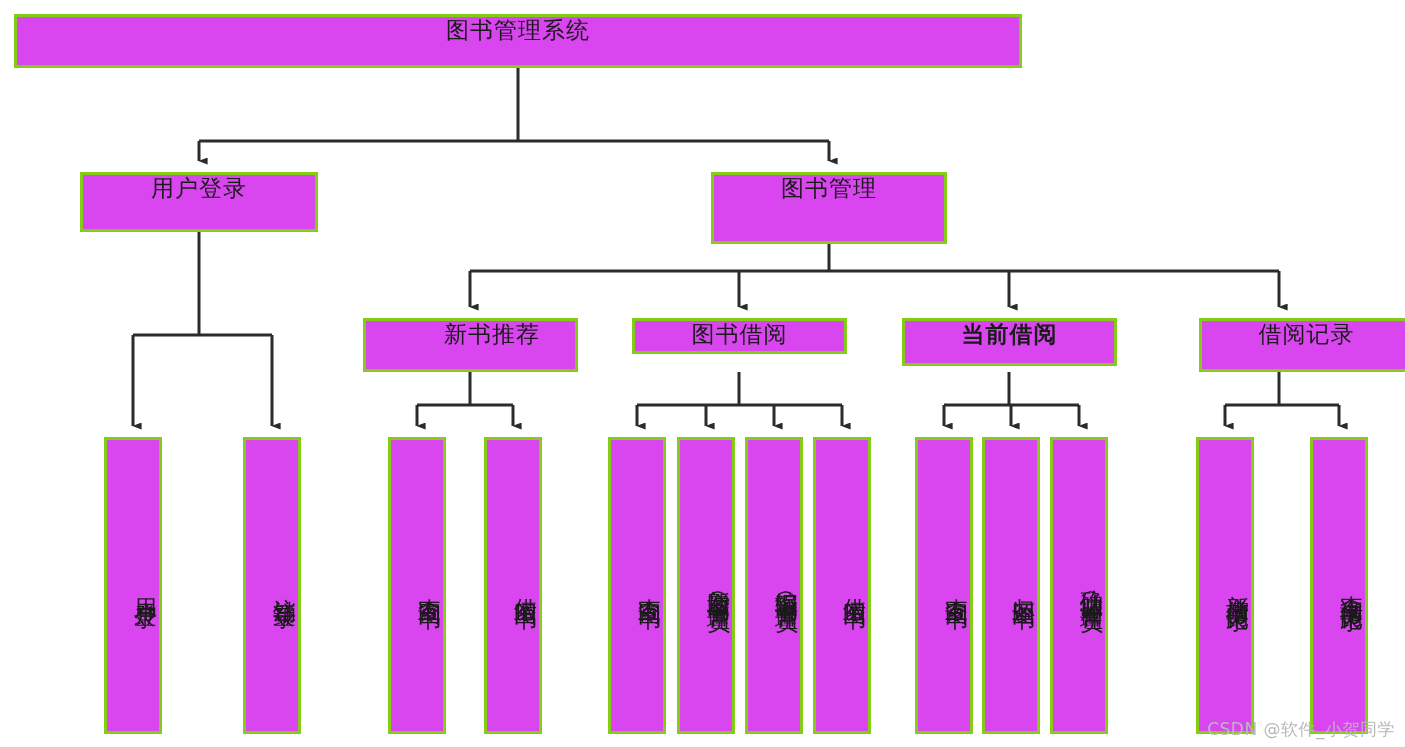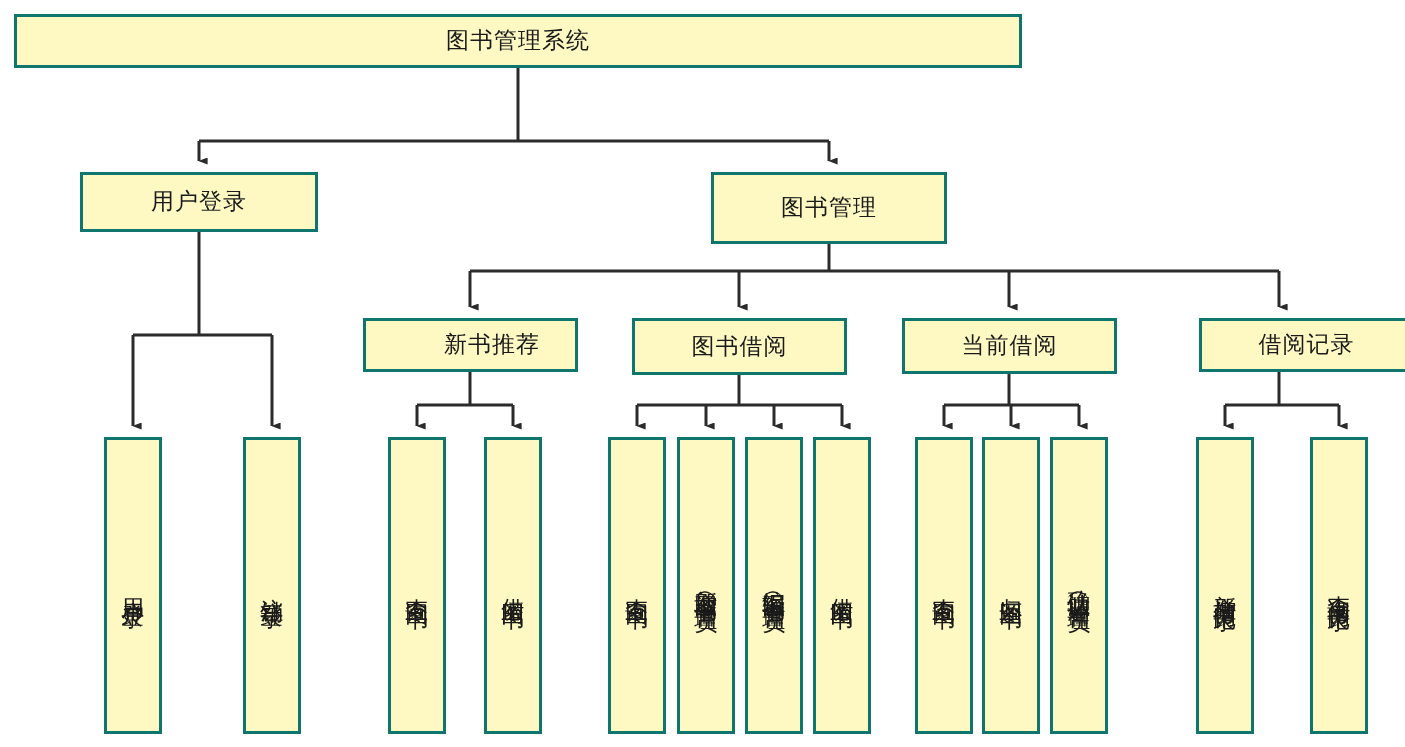--- a/index.html
+++ b/index.html
@@ -28,10 +28,9 @@
   .node-box {
     position: absolute;
     box-sizing: border-box;
-    border: 3px solid #0f766e;
-    background: #fef9c3;
+    border: 3px solid #84cc16;
+    background: #d946ef;
     display: flex;
-    align-items: center;
     justify-content: center;
     text-align: center;
     color: #1a1a1a;

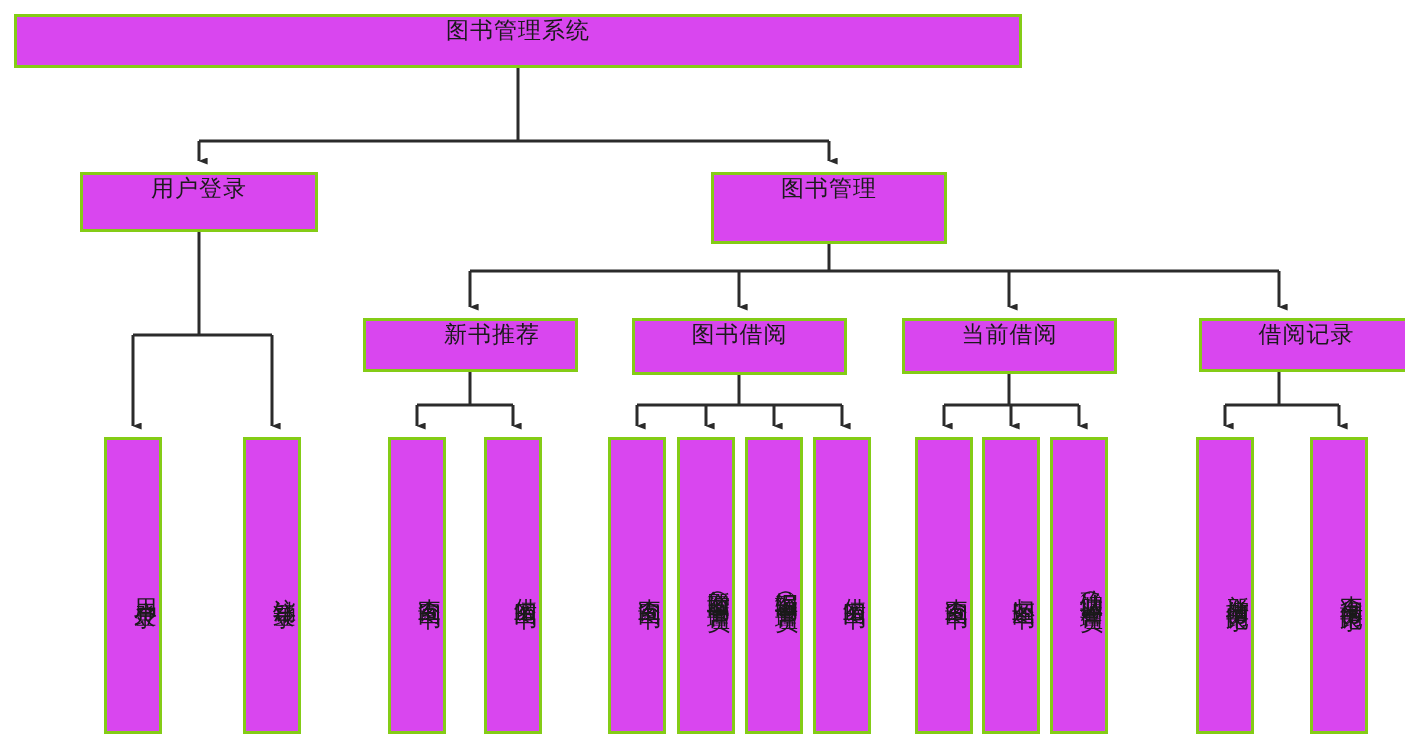--- a/index.html
+++ b/index.html
@@ -130,7 +130,7 @@
       <div class="node-box horizontal" style="left: 363px; top: 318px; width: 215px; height: 54px; padding-left: 43px;">
         <span class="node-label">新书推荐</span>
       </div>
-      <div class="node-box horizontal" style="left: 632px; top: 318px; width: 215px; height: 57px;">
+      <div class="node-box horizontal" style="left: 632px; top: 318px; width: 215px; height: 36px;">
         <span class="node-label">图书借阅</span>
       </div>
       <div class="node-box horizontal" style="left: 902px; top: 318px; width: 215px; height: 56px;">

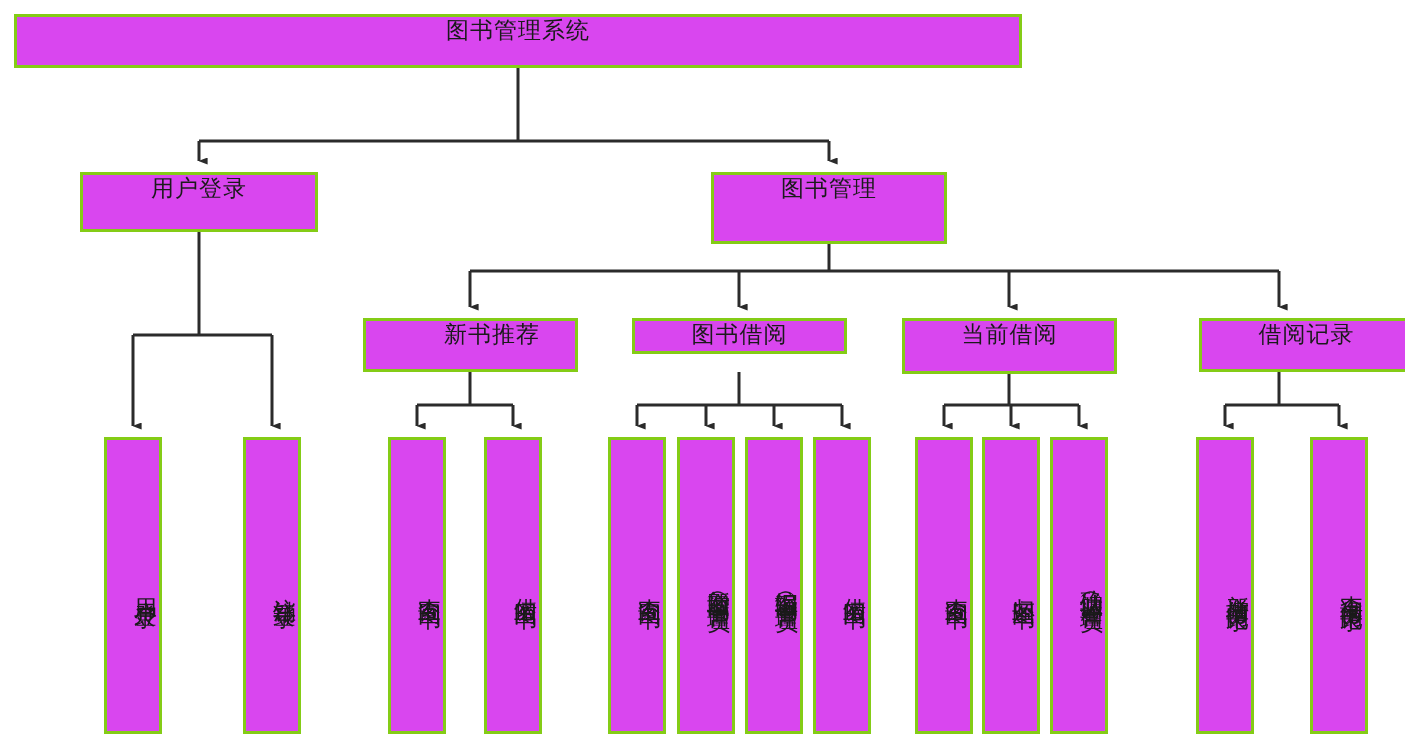--- a/index.html
+++ b/index.html
@@ -133,7 +133,7 @@
       <div class="node-box horizontal" style="left: 632px; top: 318px; width: 215px; height: 36px;">
         <span class="node-label">图书借阅</span>
       </div>
-      <div class="node-box horizontal" style="left: 902px; top: 318px; width: 215px; height: 56px;">
+      <div class="node-box horizontal" style="left: 902px; top: 318px; width: 215px; height: 48px; font-weight: bold;">
         <span class="node-label">当前借阅</span>
       </div>
       <div class="node-box horizontal" style="left: 1172px; top: 318px; width: 215px; height: 54px; margin-left: 27px;">

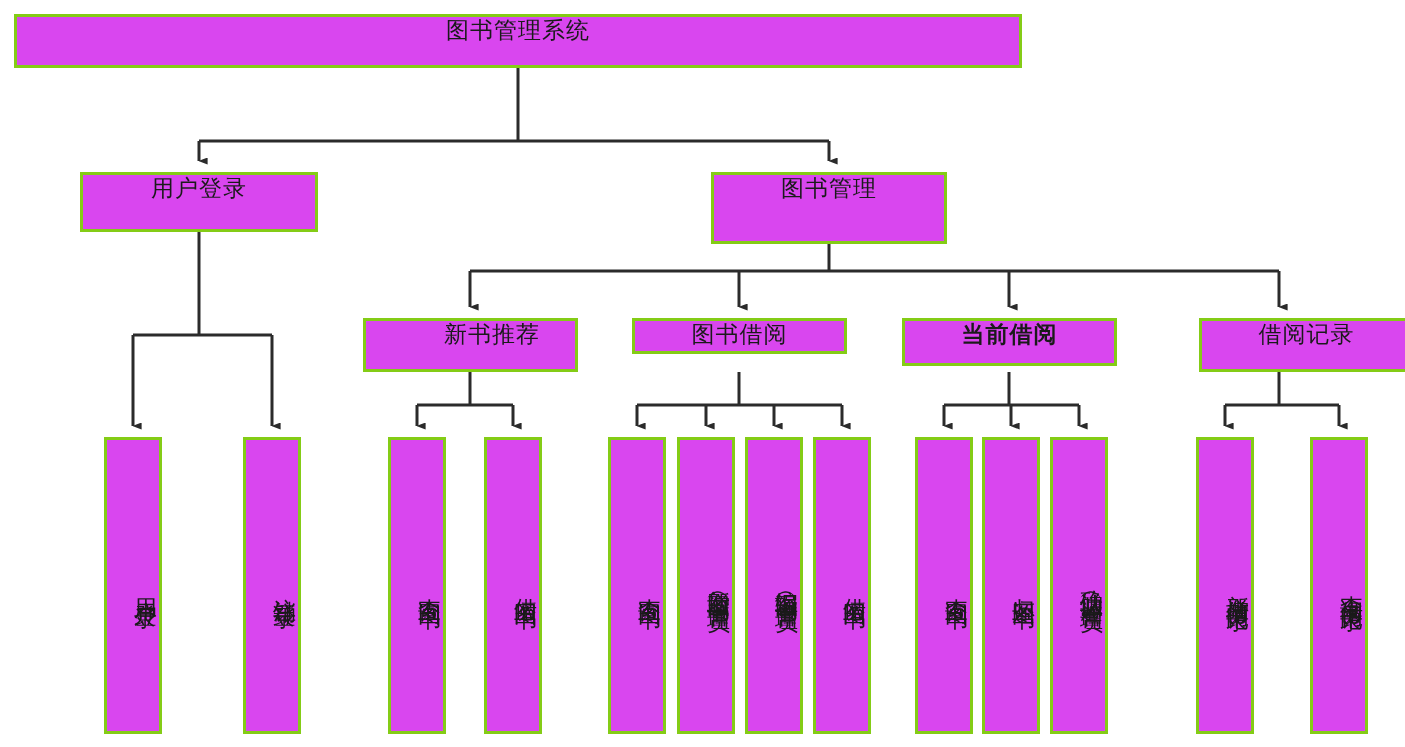--- a/index.html
+++ b/index.html
@@ -180,6 +180,7 @@
       </div>
     </div>
 
+  <div id="watermark">CSDN @软件_小贺同学</div>
 </div>
 
 </body></html>

